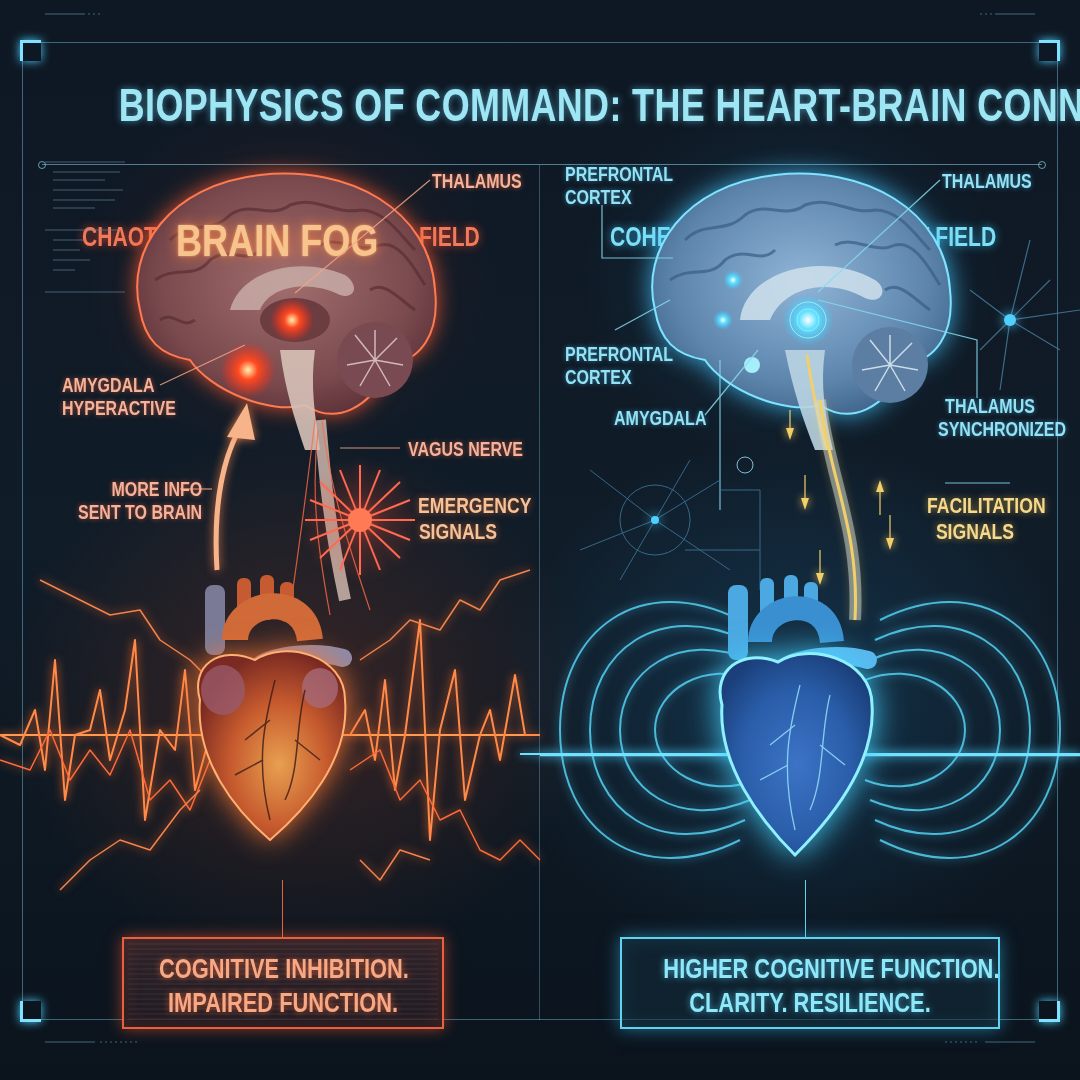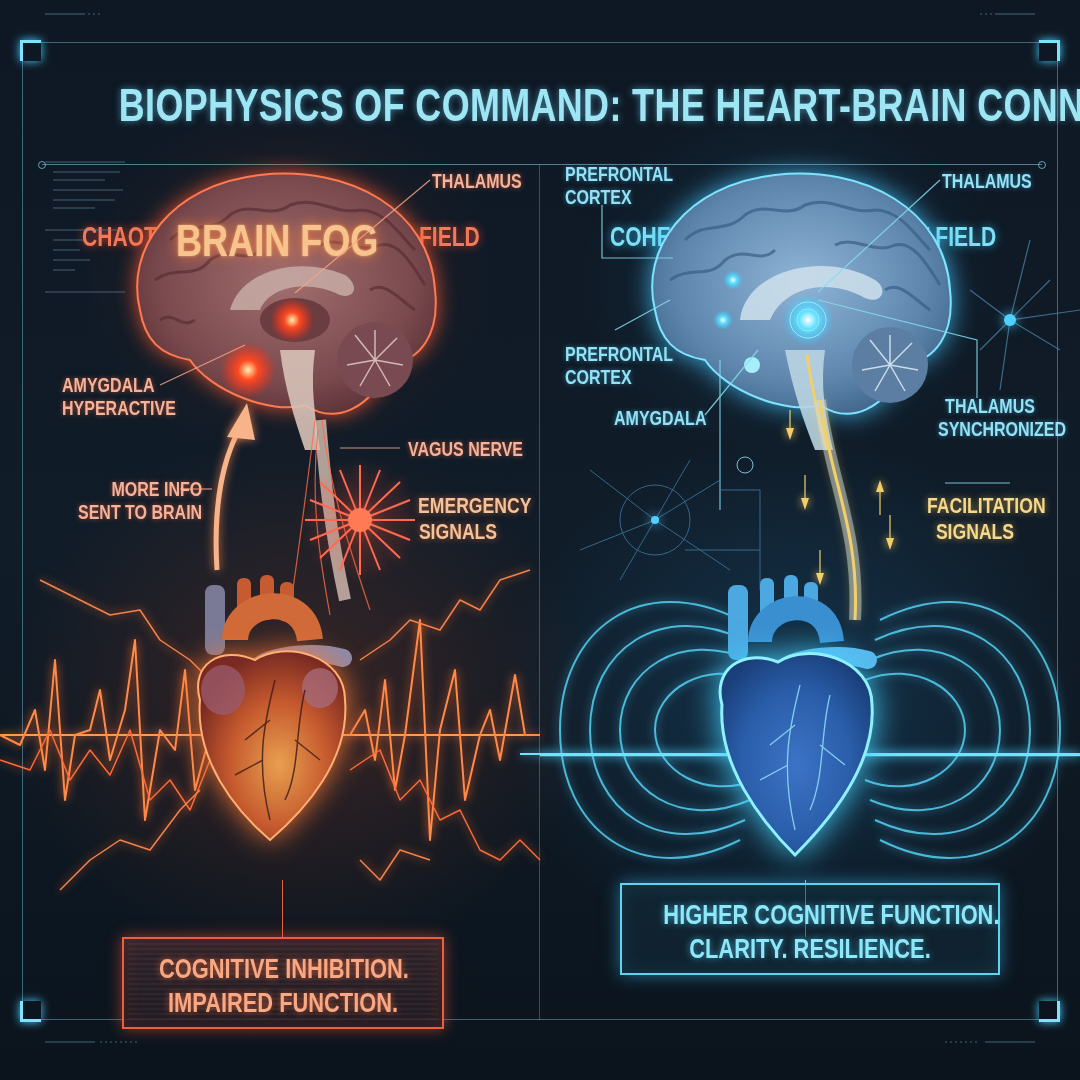--- a/index.html
+++ b/index.html
@@ -48,7 +48,7 @@
   .box-red{left:122px;top:937px;width:322px;height:92px;
     border:2px solid #e8603e;background:linear-gradient(180deg,rgba(60,40,45,0.75),rgba(35,28,35,0.85));
     box-shadow:0 0 14px rgba(255,90,50,0.55), inset 0 0 20px rgba(255,80,40,0.15);}
-  .box-blue{left:620px;top:883px;width:380px;height:92px;
+  .box-blue{left:620px;top:937px;width:380px;height:92px;
     border:2px solid #5fd3f0;background:rgba(20,45,60,0.55);
     box-shadow:0 0 16px rgba(60,200,255,0.5), inset 0 0 20px rgba(60,200,255,0.12);}
   .box-text{font-size:28px;line-height:34px;white-space:nowrap;display:block;

